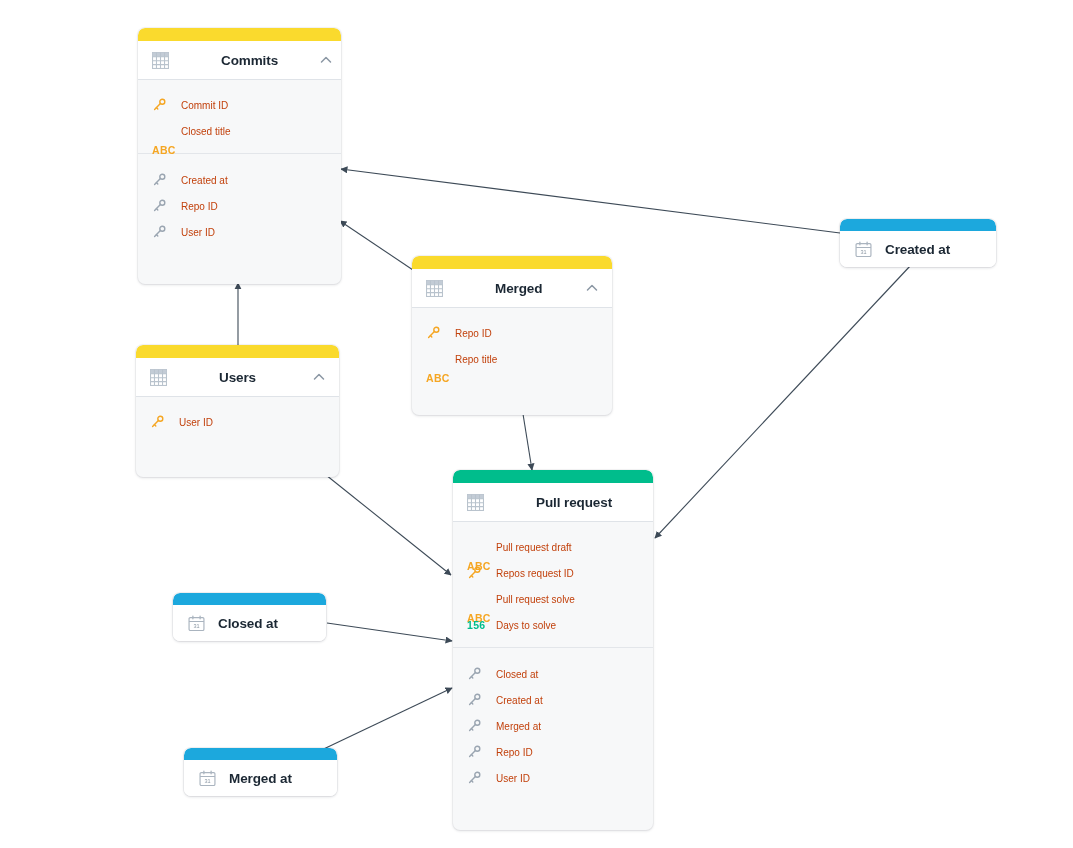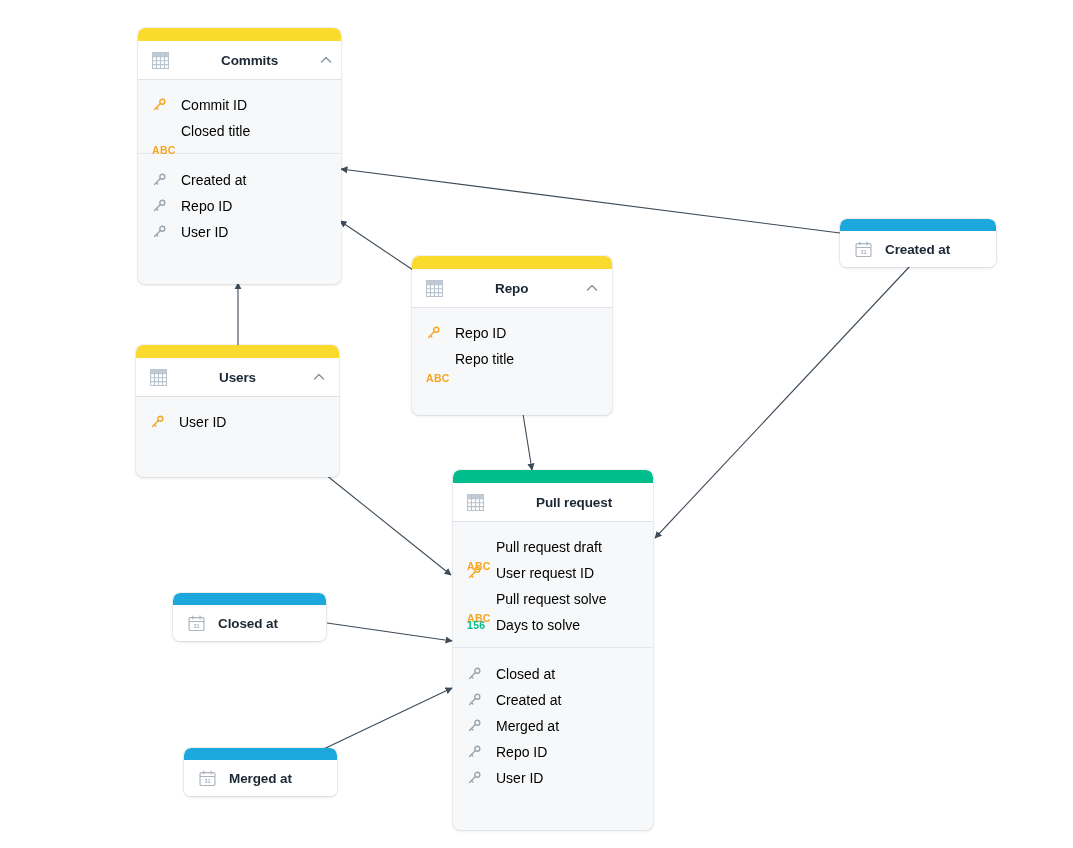--- a/index.html
+++ b/index.html
@@ -95,8 +95,8 @@
     justify-content: flex-start;
   }
   .field-label {
-    font-size: 14px;
-    color: #000000;
+    font-size: 10px;
+    color: #c2410c;
     margin-left: 7px;
     white-space: nowrap;
   }

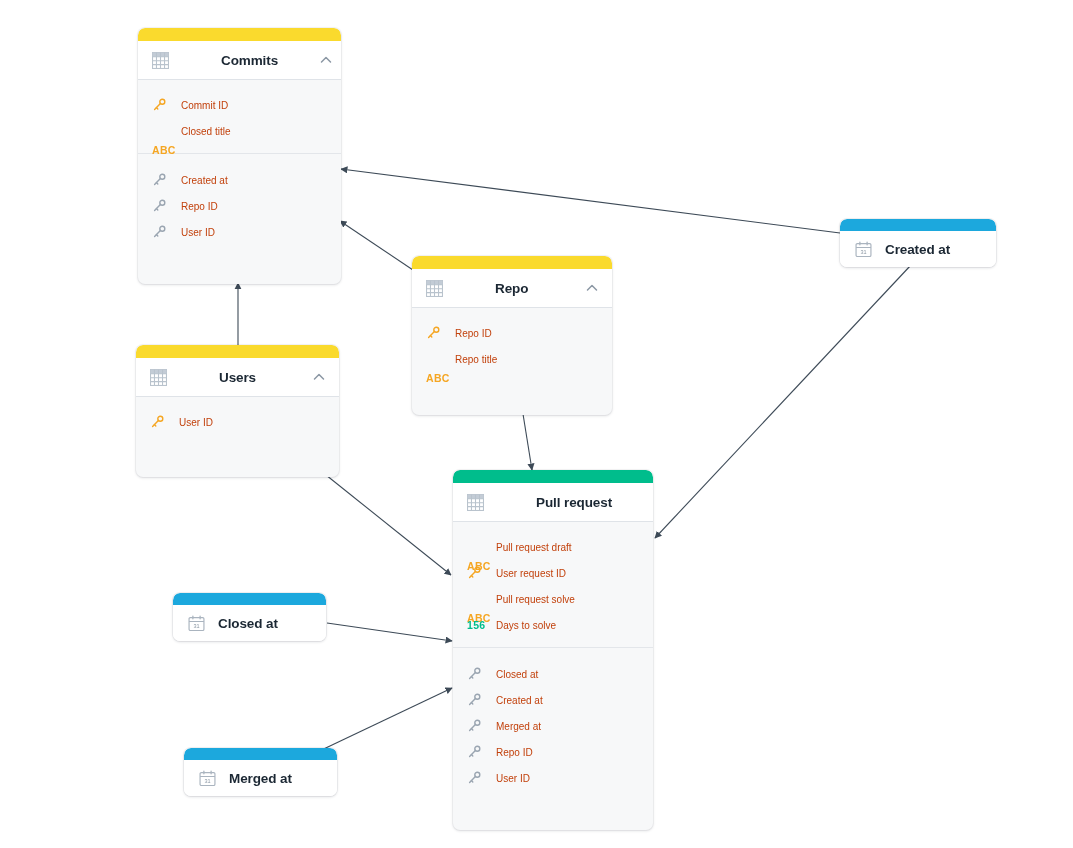--- a/index.html
+++ b/index.html
@@ -274,7 +274,7 @@
           </g>
         </svg>
       </span>
-      <span class="card-title">Repo</span>
+      <span class="card-title">Merged</span>
       <span>
         <svg class="chev" viewBox="0 0 16 16">
           <path d="M3.5 10 L8 5.5 L12.5 10" fill="none" stroke="#8b97a4" stroke-width="1.5" stroke-linecap="round" stroke-linejoin="round"></path>

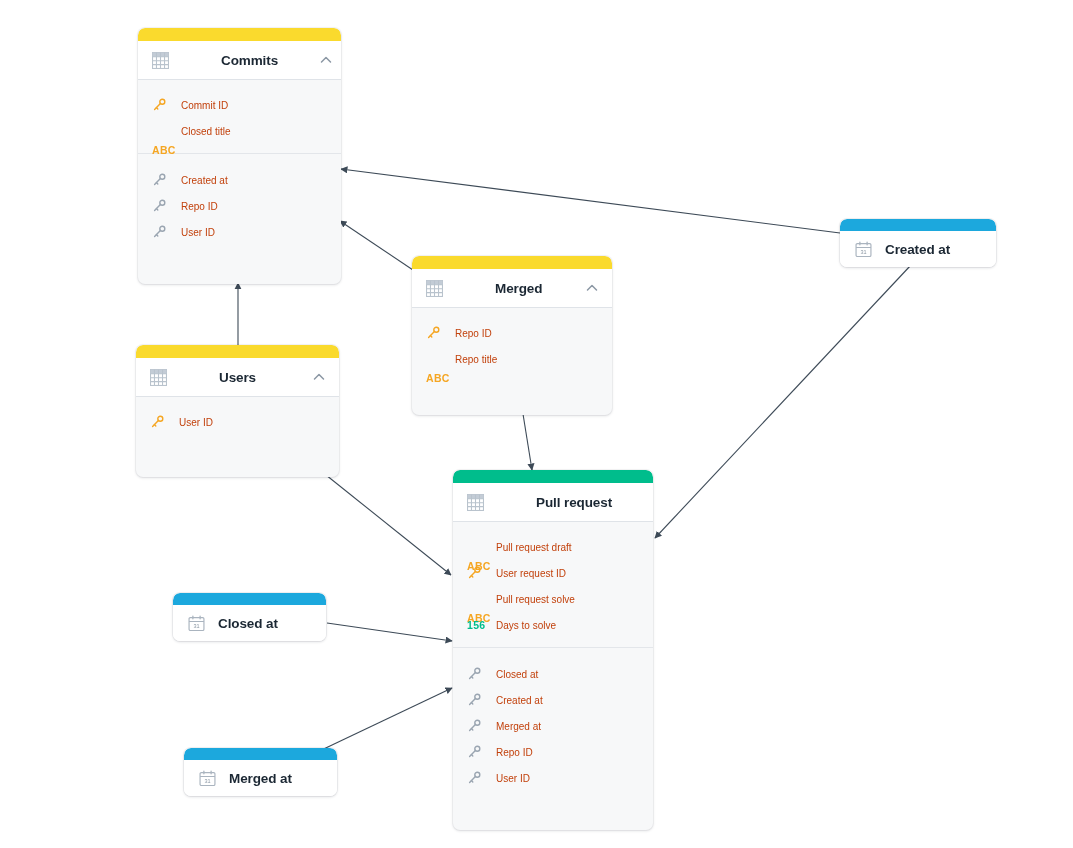--- a/index.html
+++ b/index.html
@@ -383,7 +383,7 @@
               <line x1="4.4" y1="9.6" x2="5.8" y2="11" stroke="#f5a623" stroke-width="1.4" stroke-linecap="round"></line>
             </svg>
           </span>
-          <span class="field-label">User request ID</span>
+          <span class="field-label">Repos request ID</span>
         </div>
         <div class="field">
           <span class="field-icon">

